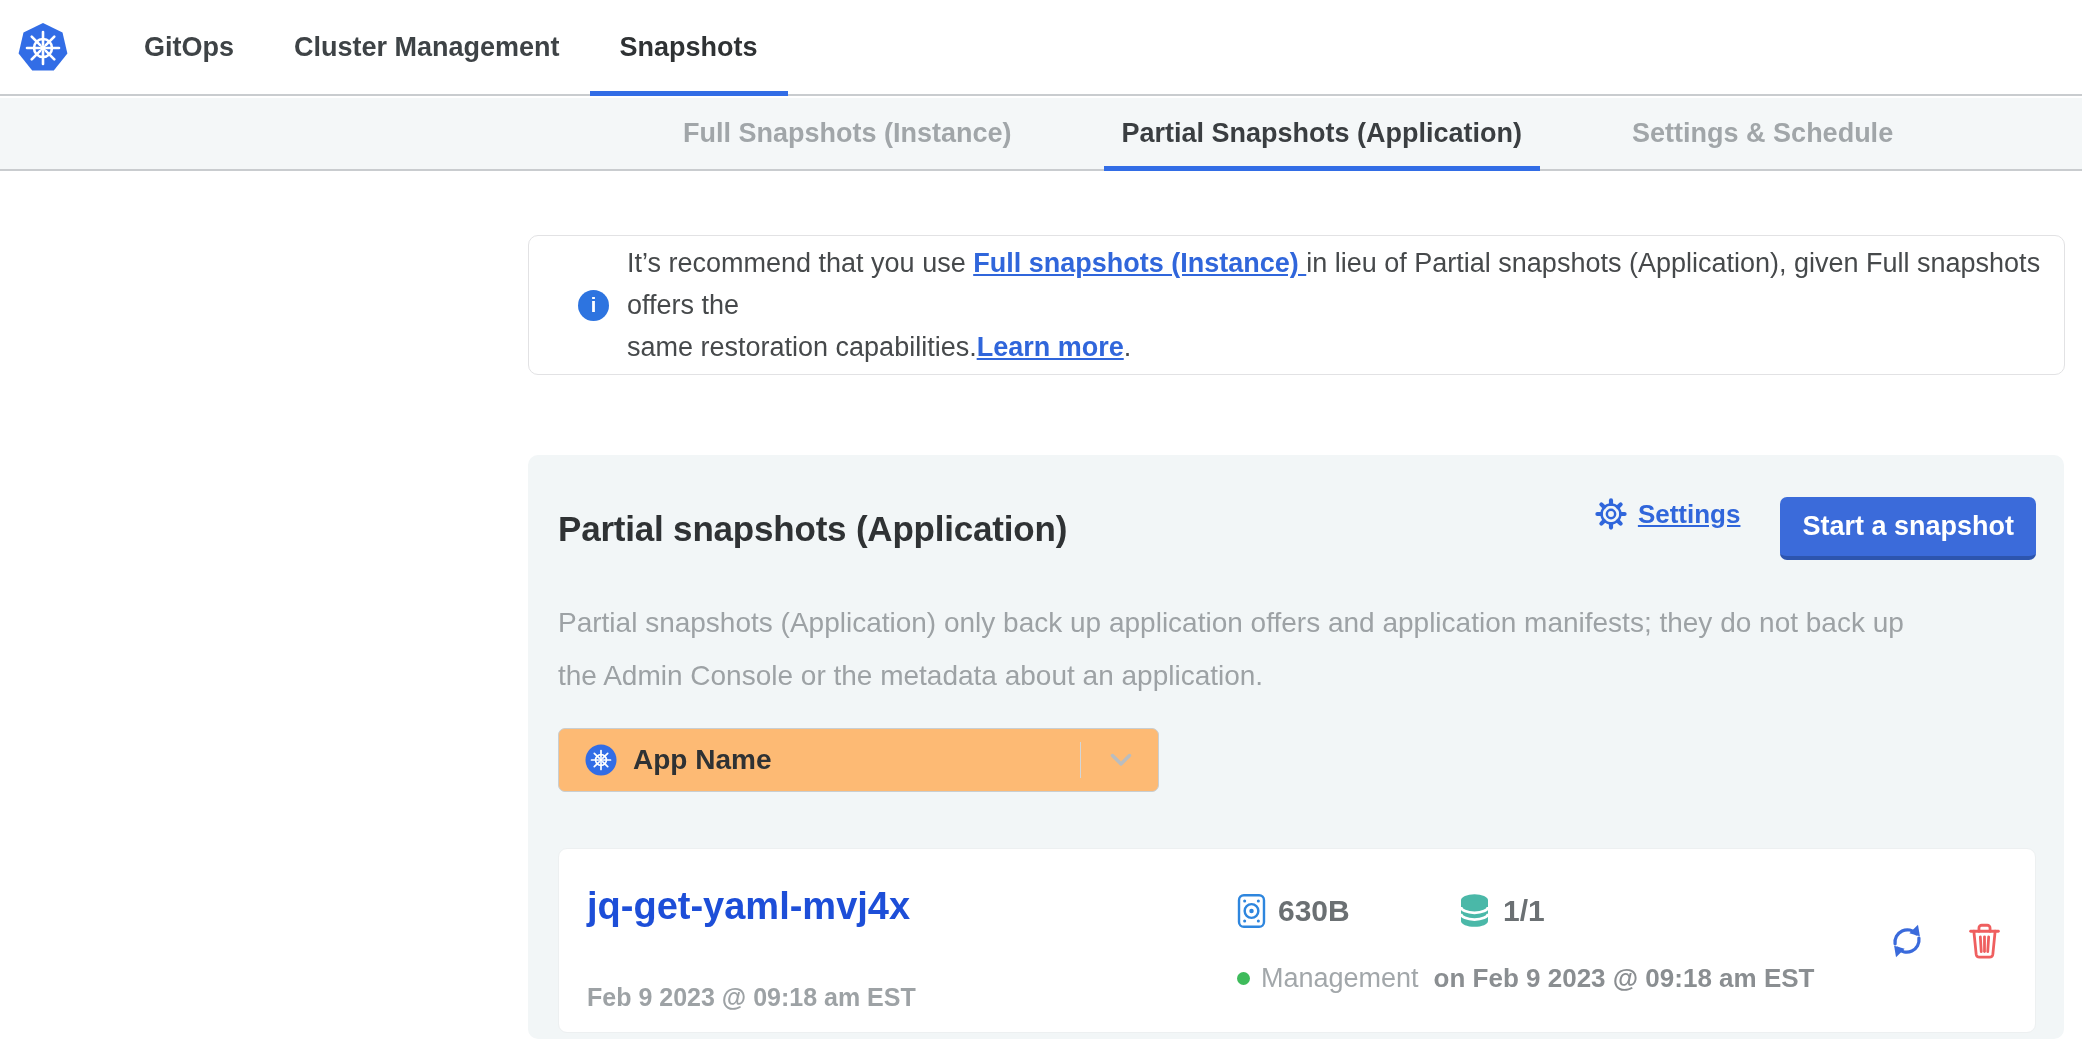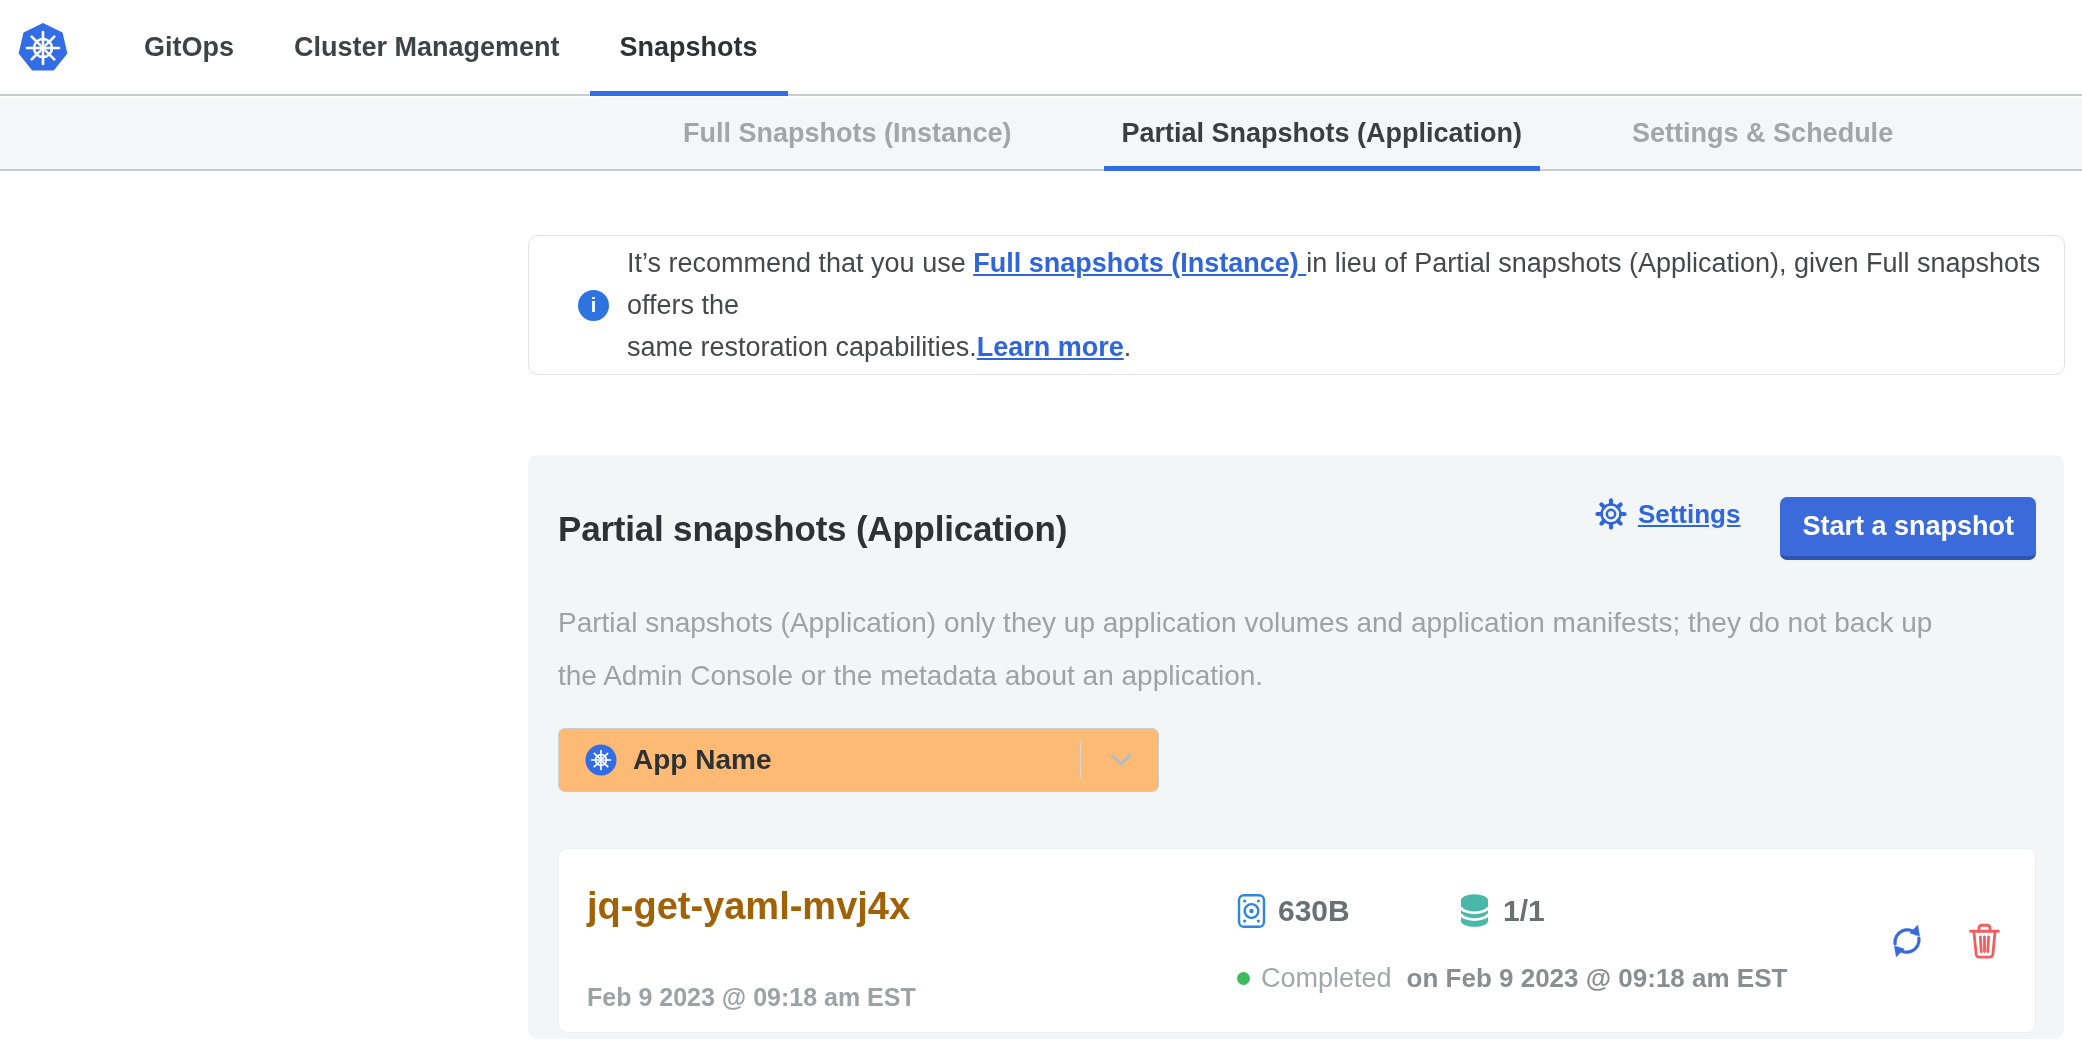--- a/index.html
+++ b/index.html
@@ -152,7 +152,7 @@
     </div>
 
     <p class="panel-desc">
-      <span style="display:block">Partial snapshots (Application) only they up application volumes and application manifests; they do not back up</span>
+      <span style="display:block">Partial snapshots (Application) only back up application offers and application manifests; they do not back up</span>
       <span style="display:block">the Admin Console or the metadata about an application.</span>
     </p>
 

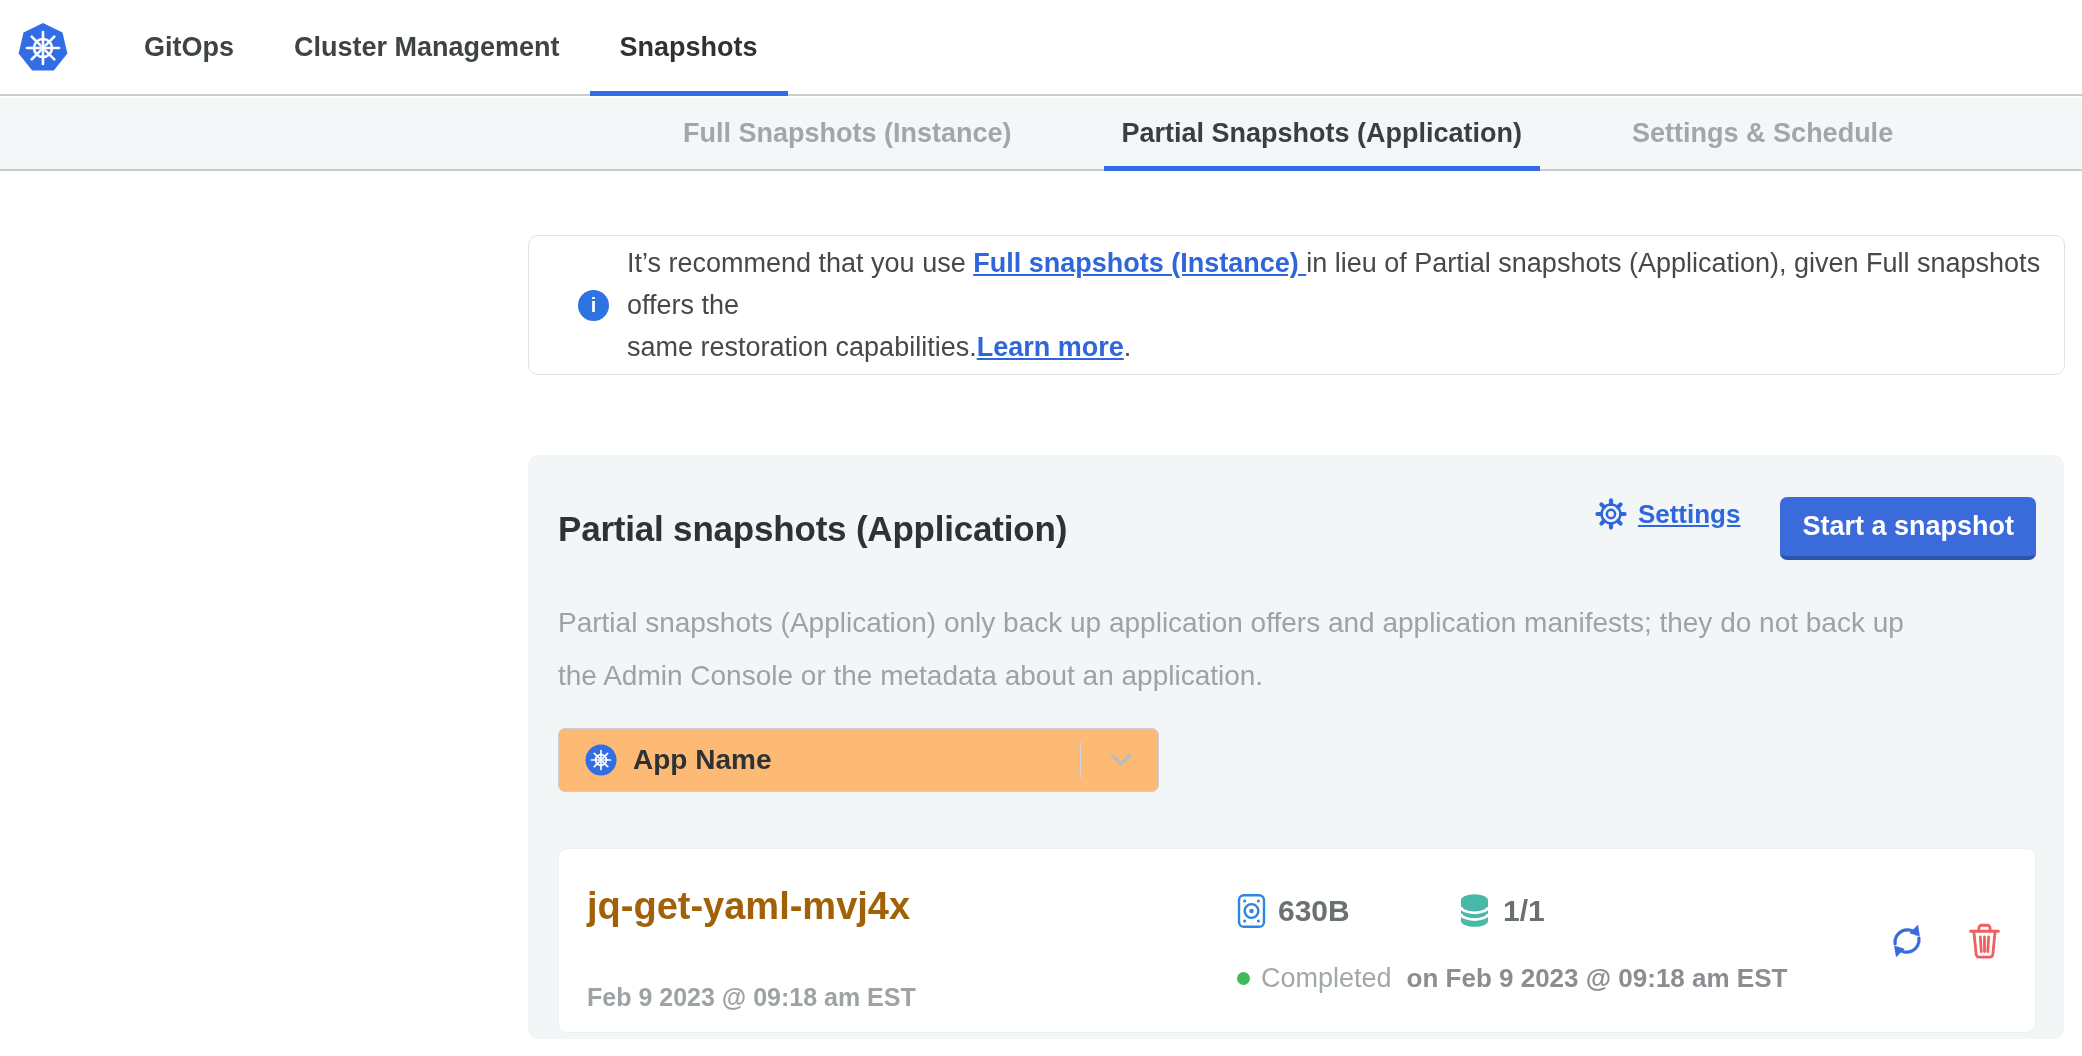--- a/index.html
+++ b/index.html
@@ -61,7 +61,7 @@
   
   .snapshot-row { position:relative; margin-top:56px; width:1478px; height:185px; background:#fff;
            border:1px solid #edf0f1; border-radius:9px; }
-  .snap-name { position:absolute; left:28px; top:36px; font-size:38px; font-weight:700; color:#a16207; }
+  .snap-name { position:absolute; left:28px; top:36px; font-size:38px; font-weight:700; color:#1d4ed8; }
   .snap-date { position:absolute; left:28px; top:134px; font-size:25px; font-weight:700; color:#9da2a5; }
   .meta { position:absolute; left:678px; top:0; height:100%; width:620px; }
   .meta-size { position:absolute; left:0; top:44px; display:flex; align-items:center; gap:12px; }

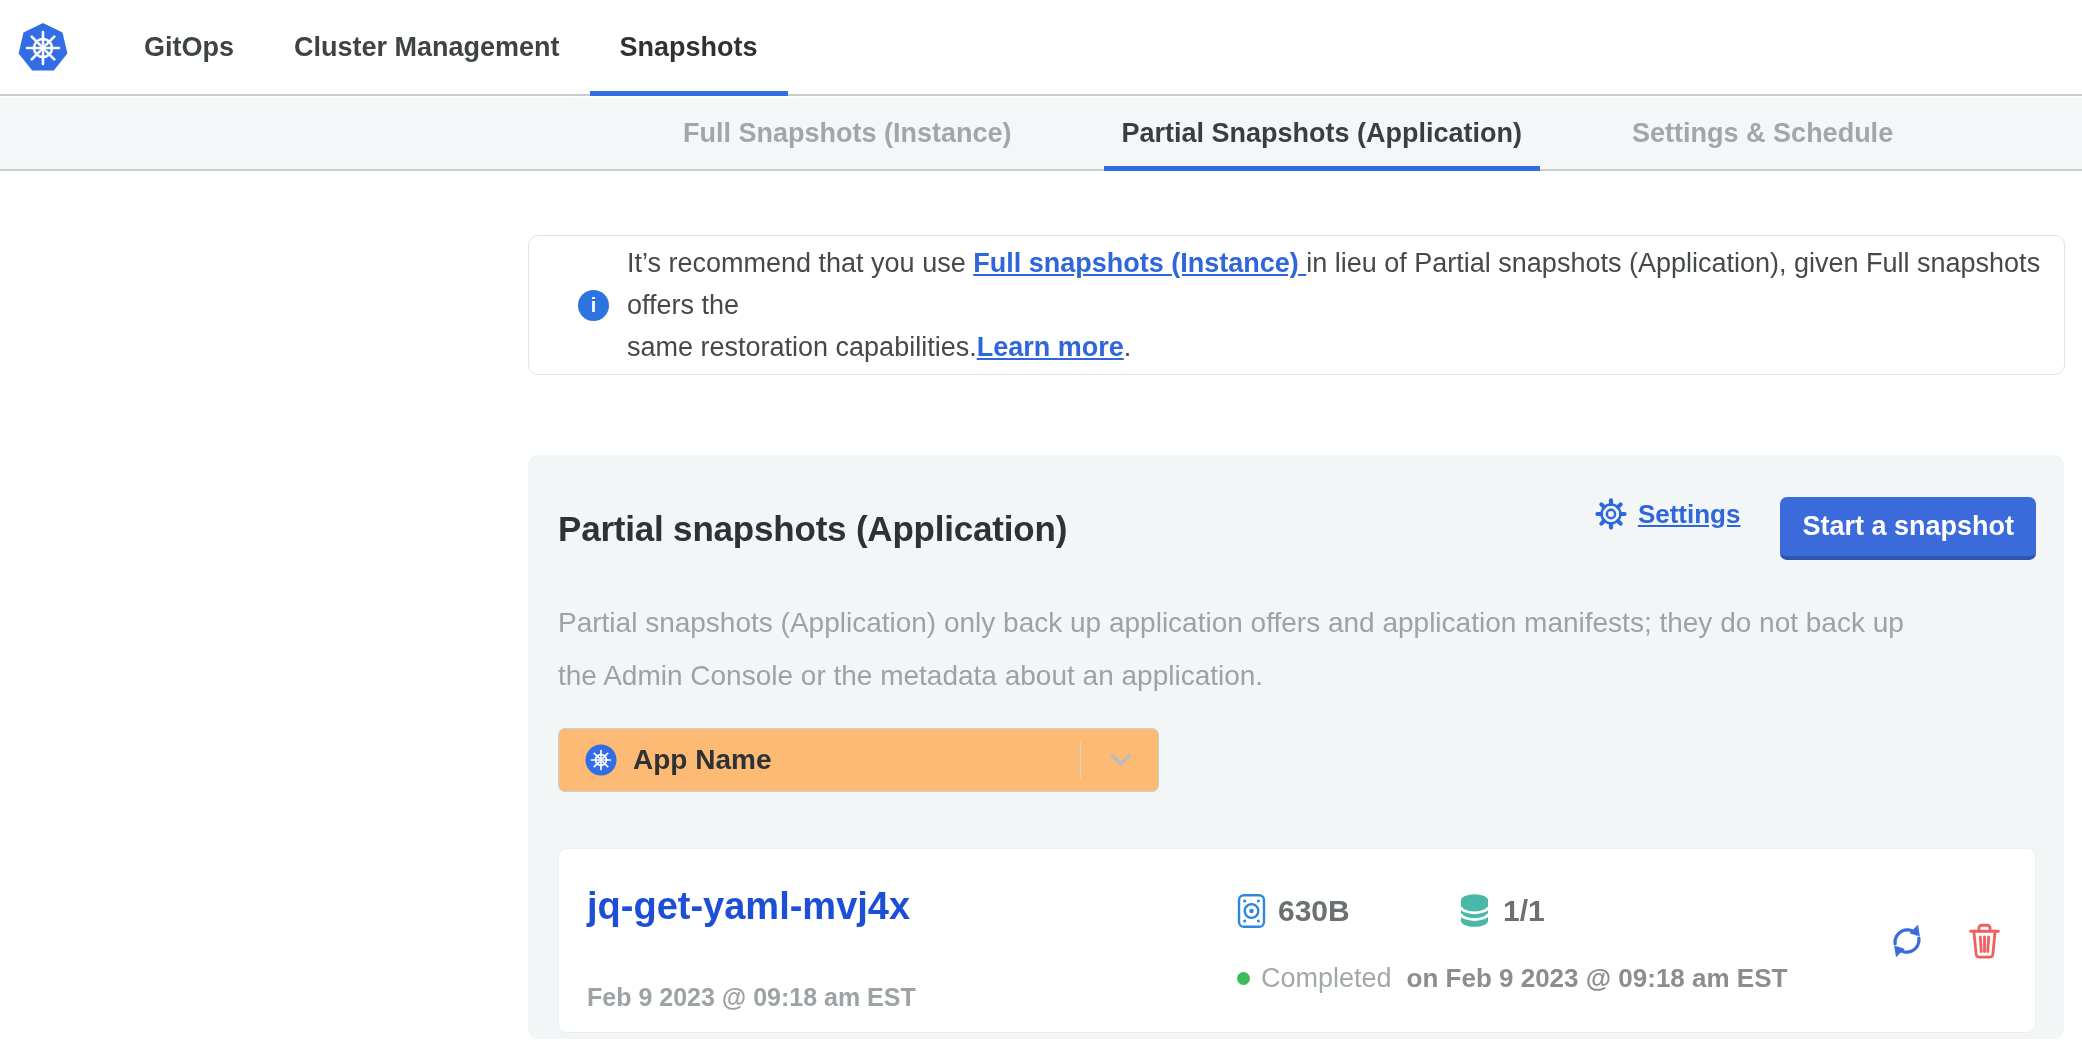--- a/index.html
+++ b/index.html
@@ -219,7 +219,7 @@
         </div>
         <div class="meta-status">
           <span class="status-dot"></span>
-          <span class="status-label">Completed</span>
+          <span class="status-label">Management</span>
           <span class="status-finished">on Feb 9 2023 @ 09:18 am EST</span>
         </div>
       </div>

